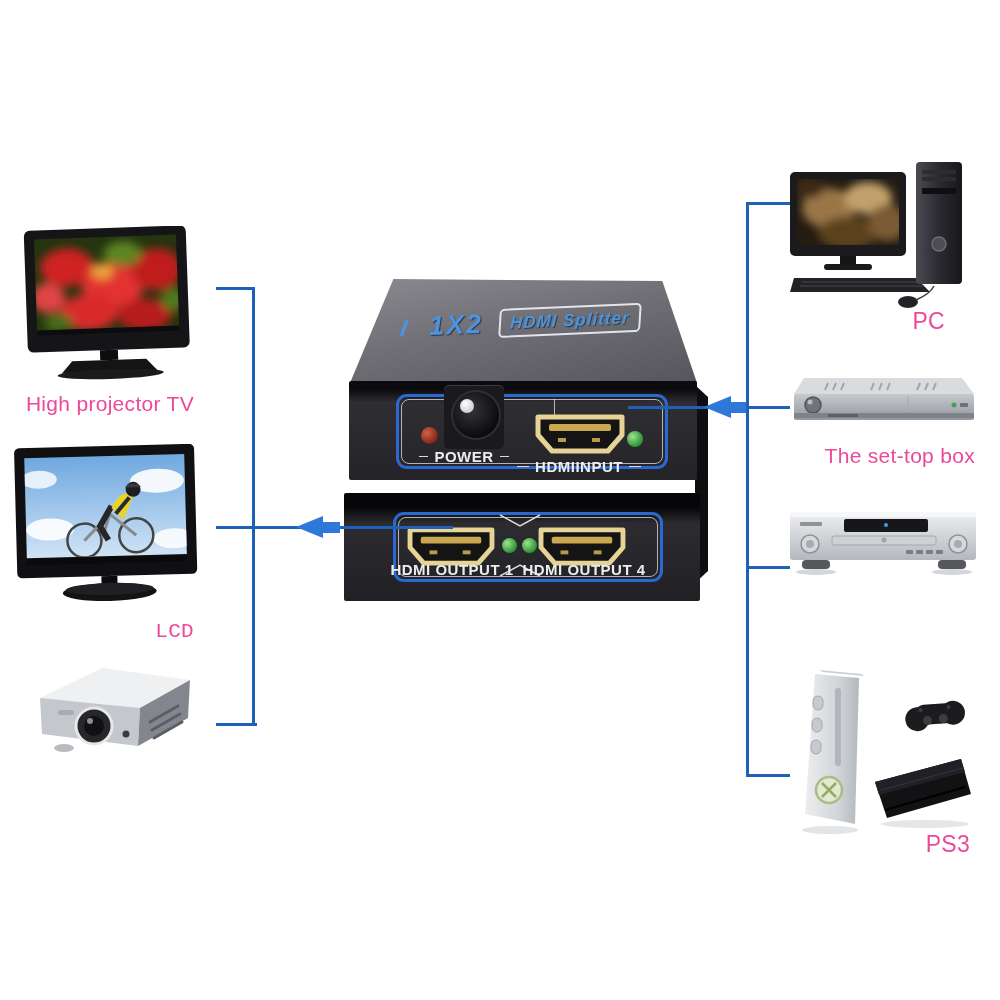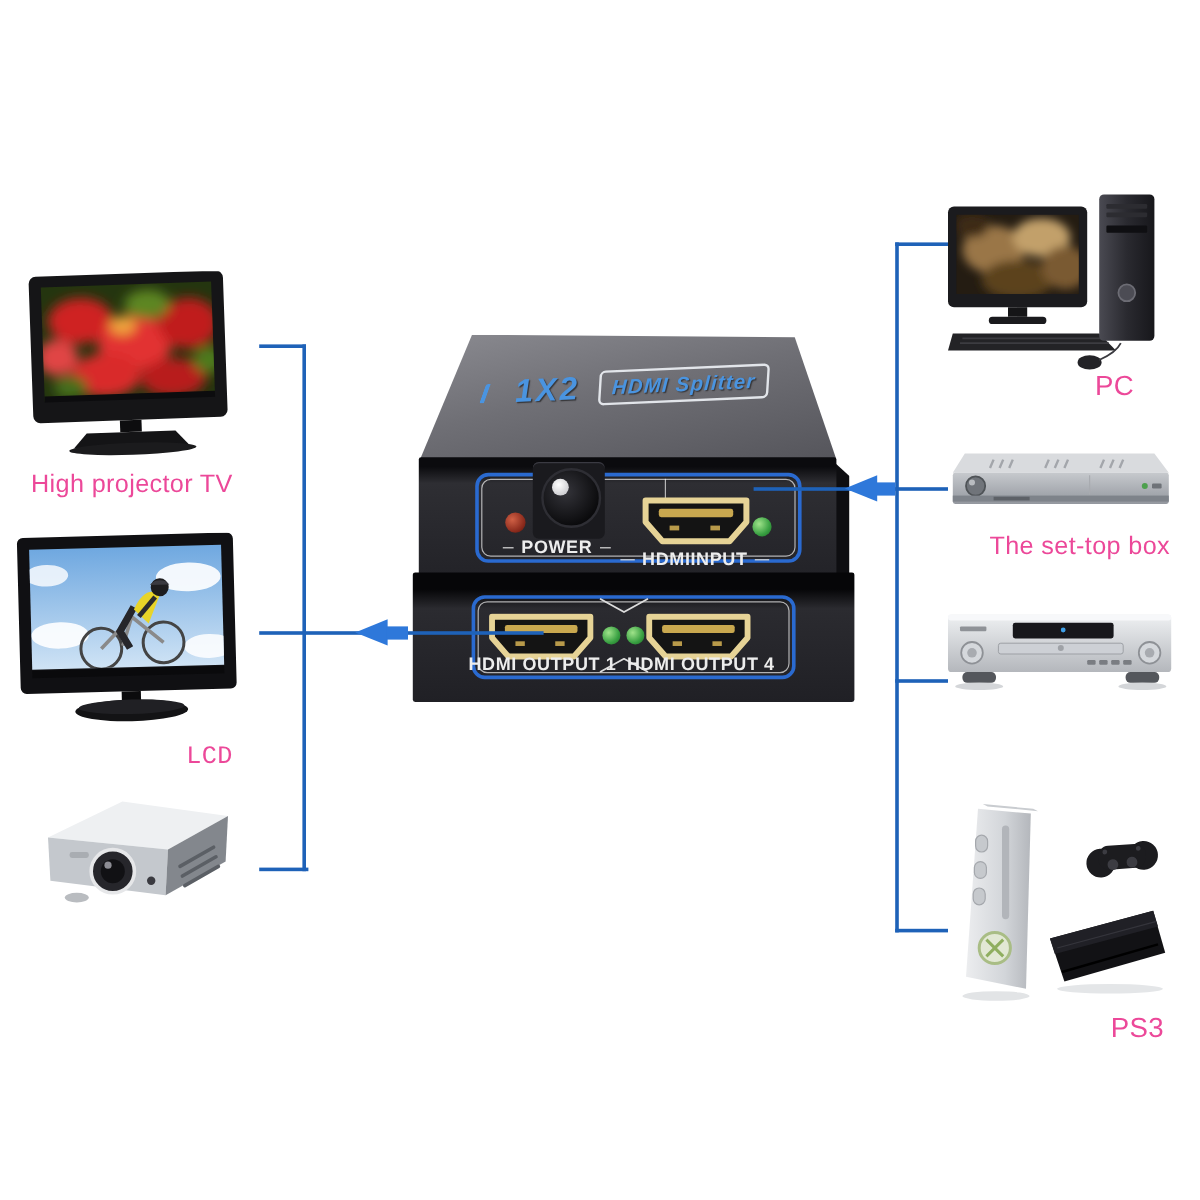--- a/index.html
+++ b/index.html
@@ -32,8 +32,8 @@
   .slab{position:absolute;border-radius:2px;}
   .slab.upper{left:349px;top:381px;width:348px;height:99px;
               background:linear-gradient(#0b0b0e 0%,#0b0b0e 8%,#2e2e33 22%,#232328 100%);}
-  .slab.lower{left:344px;top:477px;width:356px;height:108px;
-              background:linear-gradient(#060608 0%,#060608 13%,#2b2b30 28%,#202025 100%);padding-left:12px;}
+  .slab.lower{left:344px;top:493px;width:356px;height:108px;
+              background:linear-gradient(#060608 0%,#060608 13%,#2b2b30 28%,#202025 100%);}
   .side-face{position:absolute;left:695px;top:385px;width:13px;height:198px;background:#0e0e11;
              clip-path:polygon(0 0,100% 6%,100% 94%,0 100%);}
   .panel{position:absolute;border:3px solid #2a6ad0;border-radius:11px;}

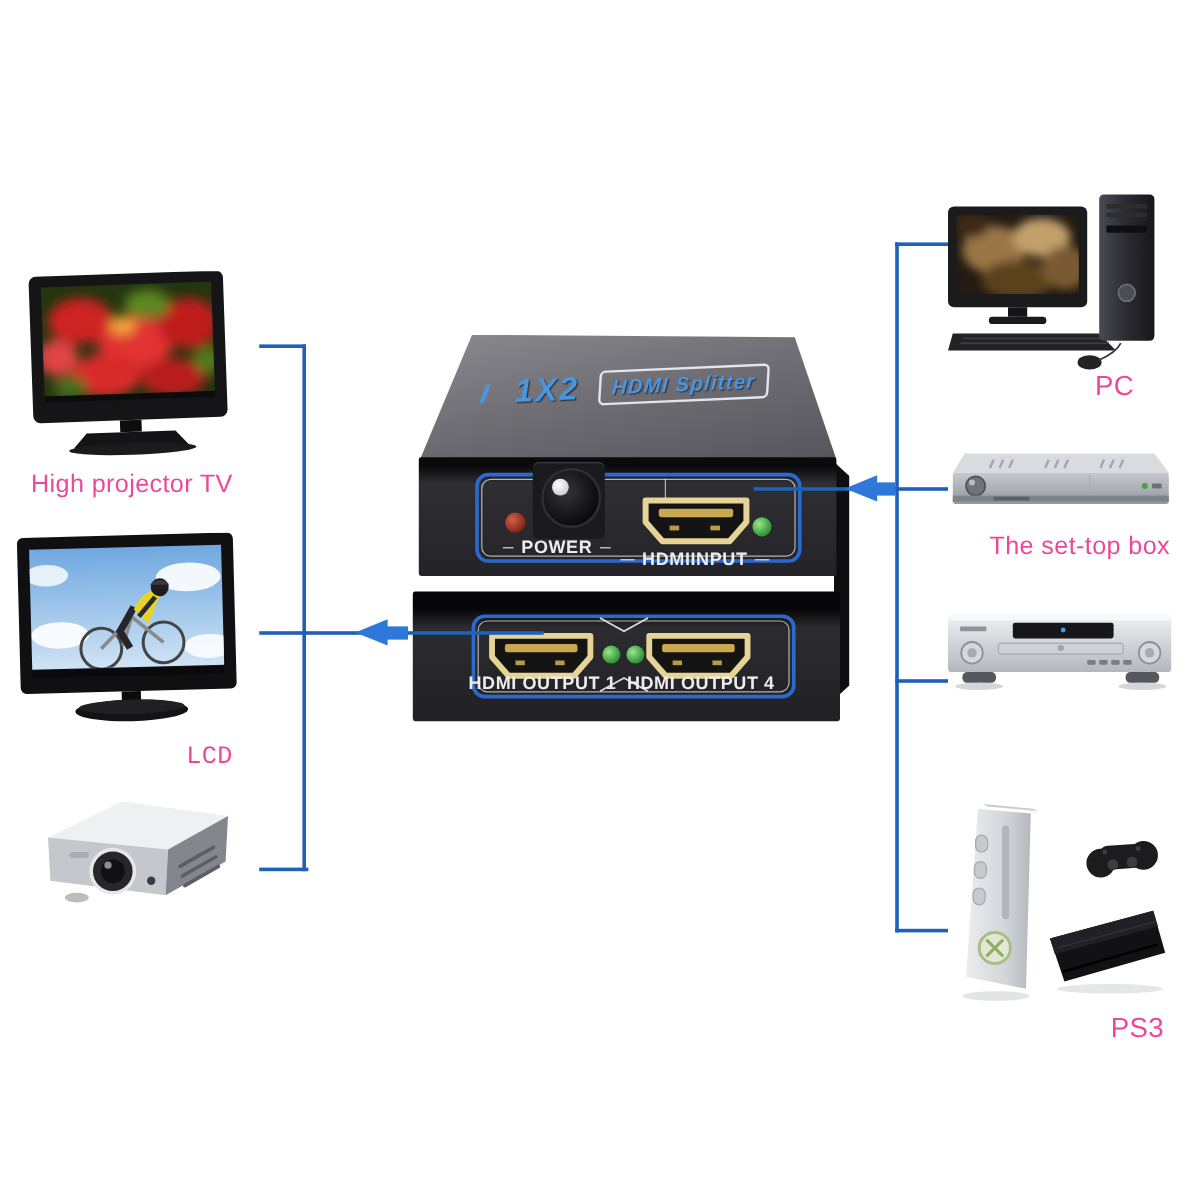--- a/index.html
+++ b/index.html
@@ -295,7 +295,7 @@
       <ellipse cx="140" cy="162" rx="44" ry="4" fill="#e4e6e8"></ellipse>
     </svg>
   </figure>
-  <div class="cap" style="left:790px;top:831px;width:180px;font-size:23px;margin-top:12px;">PS3</div>
+  <div class="cap" style="left:790px;top:831px;width:180px;font-size:23px;">PS3</div>
 
   <div class="splitter">
     <div class="side-face"></div>

